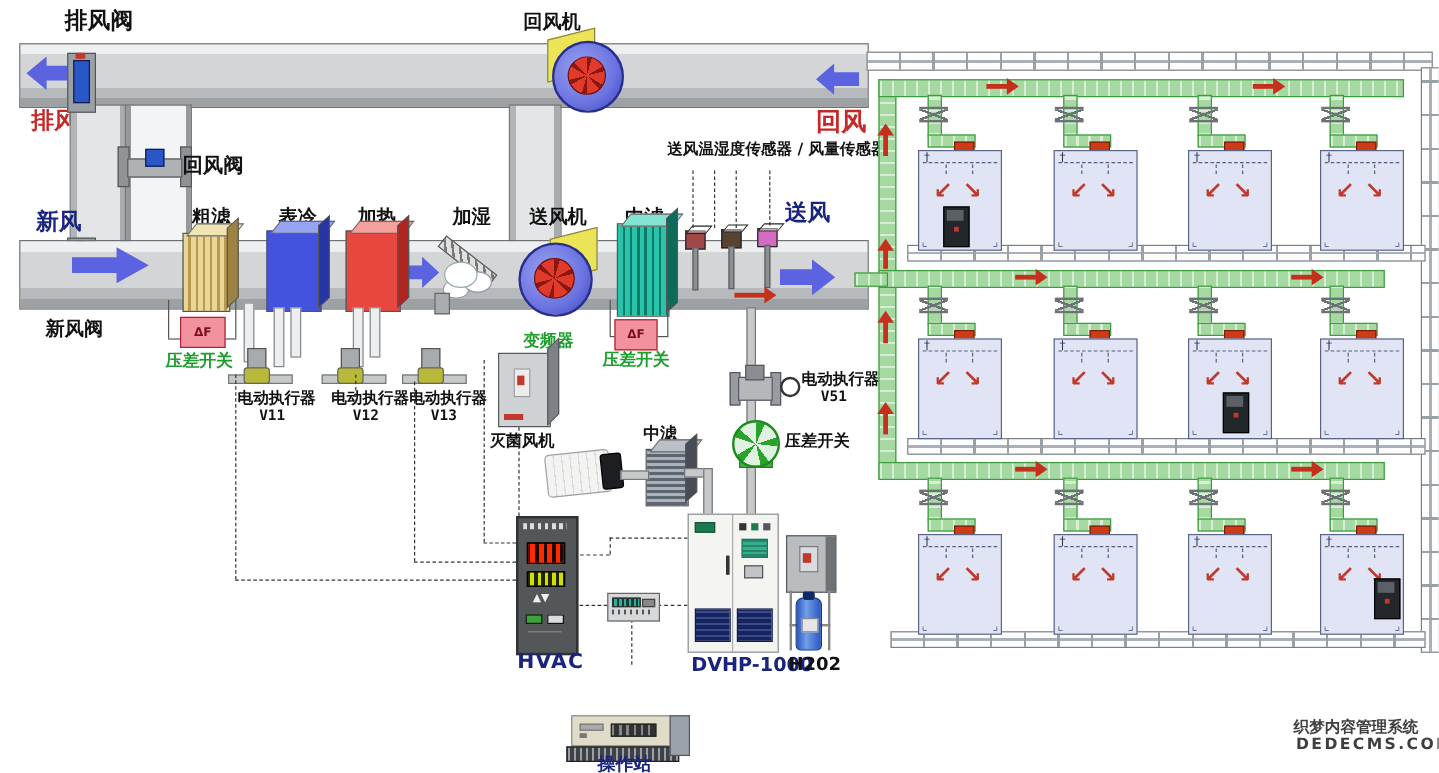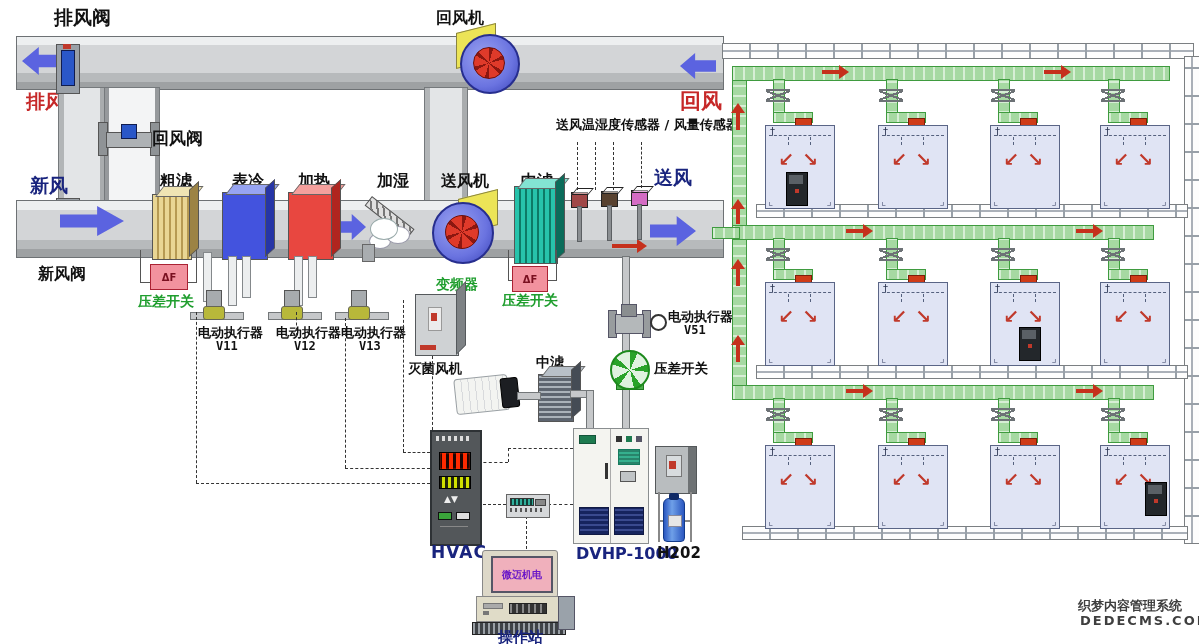--- a/index.html
+++ b/index.html
@@ -290,9 +290,6 @@
   </div>
   <div class="lbl" style="left:657px;top:546px;font-size:15px;">H202</div>
 
-  <div class="abs" style="left:482px;top:550px;width:74px;height:46px;background:#ddd8c8;border:1px solid #888;border-radius:3px;">
-    <div class="abs" style="left:8px;top:5px;width:58px;height:33px;background:#f0b0bc;border:2px solid #556;display:flex;align-items:center;justify-content:center;font-size:10px;font-weight:bold;color:#6a18c8;">微迈机电</div>
-  </div>
   <div class="abs" style="left:476px;top:596px;width:84px;height:24px;background:#e0dcc8;border:1px solid #888;">
     <div class="abs" style="left:32px;top:6px;width:36px;height:9px;background:#333;background-image:repeating-linear-gradient(90deg,#888 0 2px,#333 2px 6px);border:1px solid #222;"></div>
     <div class="abs" style="left:6px;top:6px;width:18px;height:4px;background:#aaa;border:1px solid #777;"></div>

